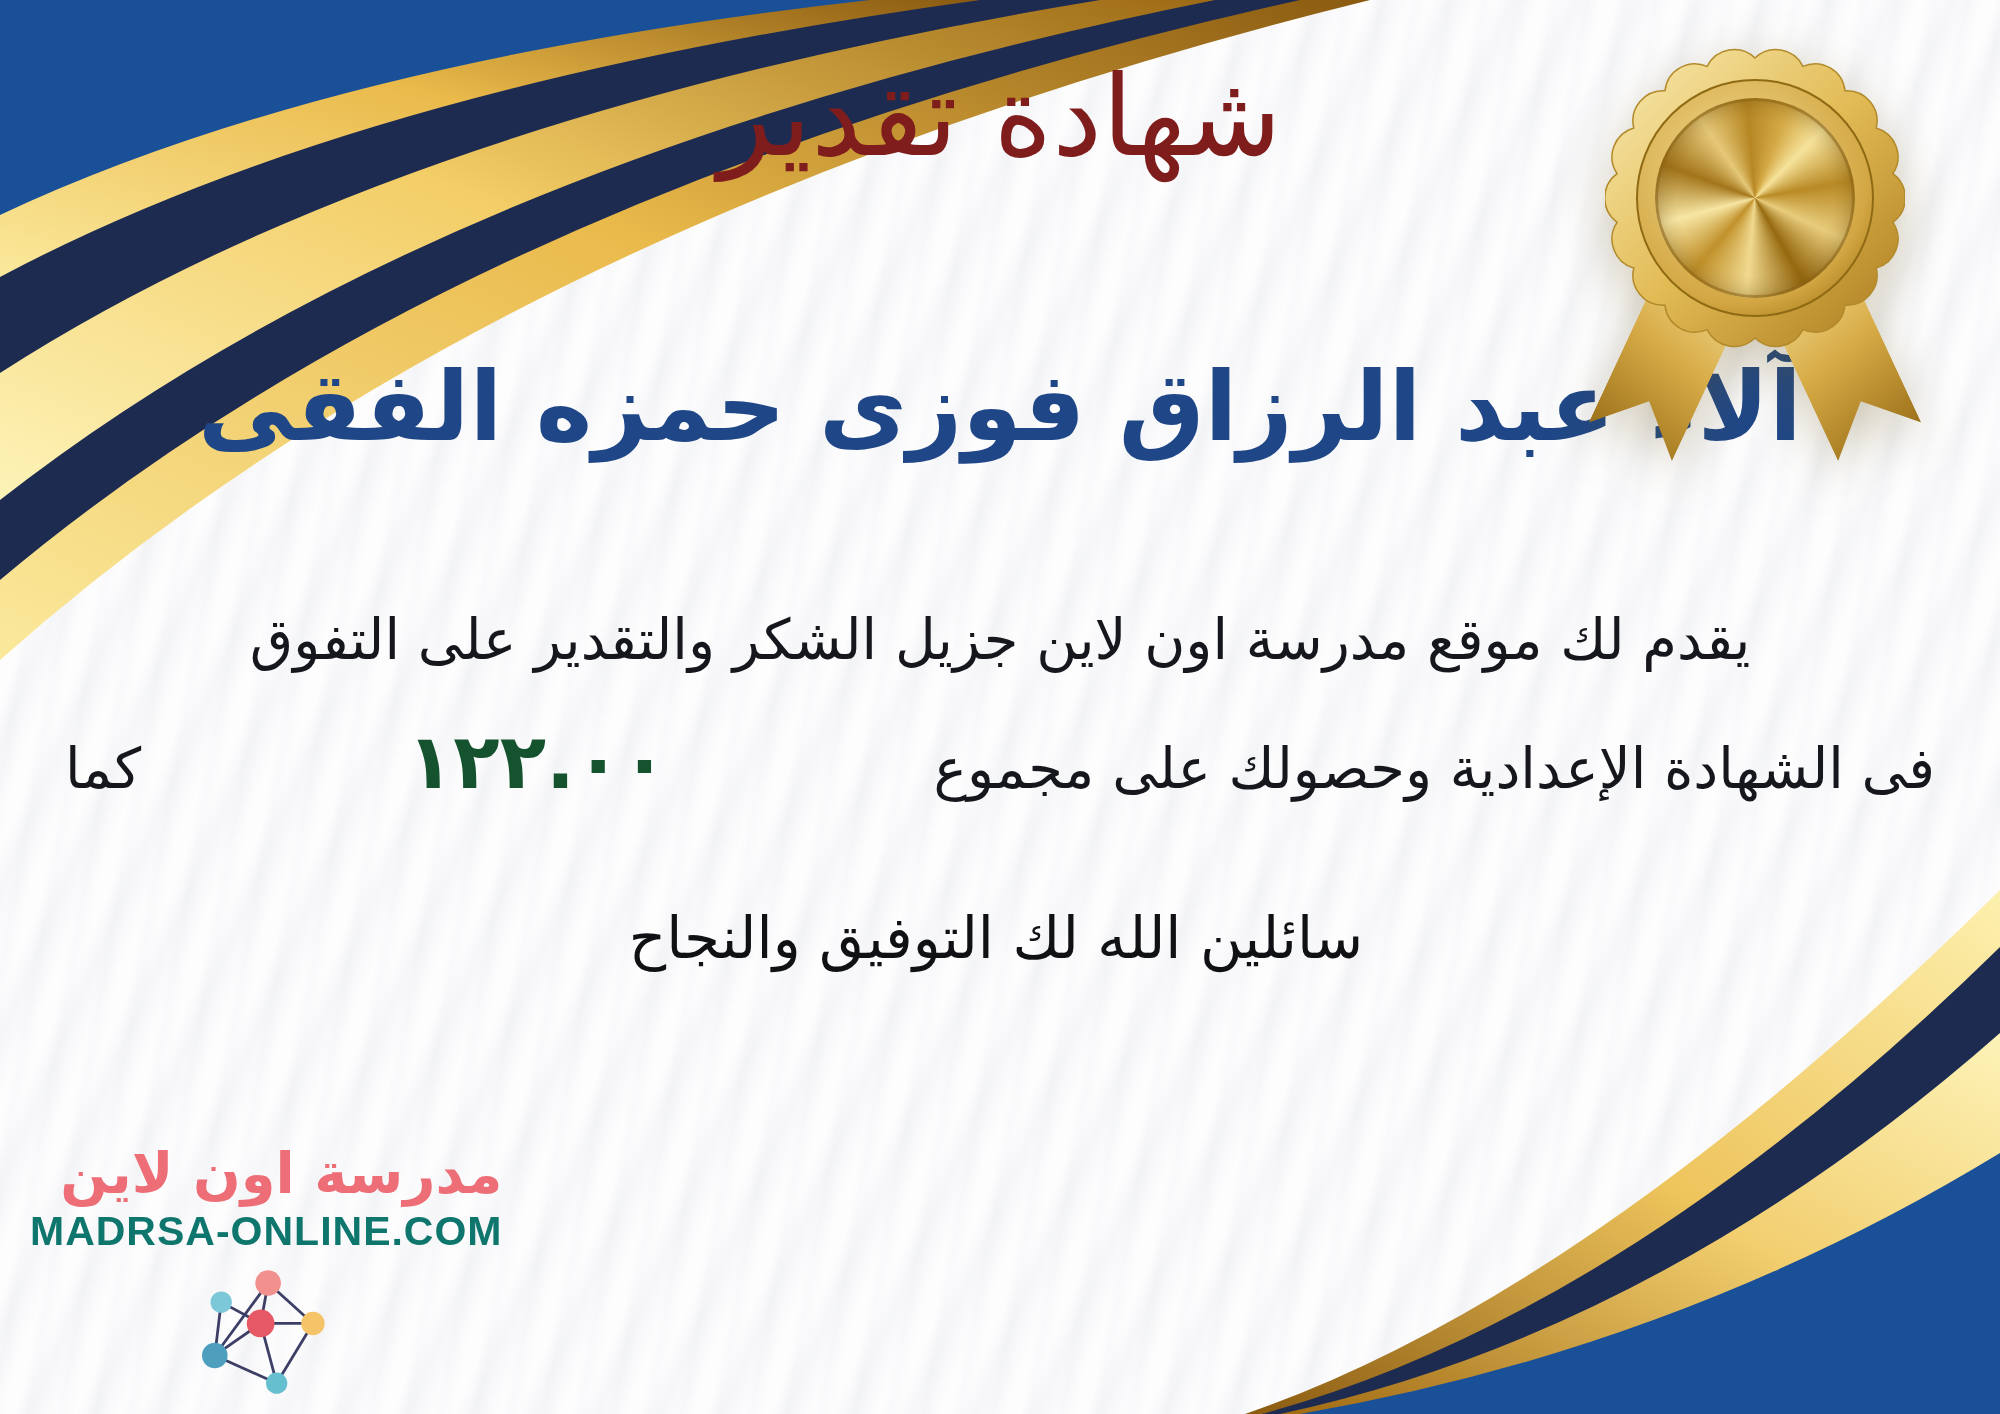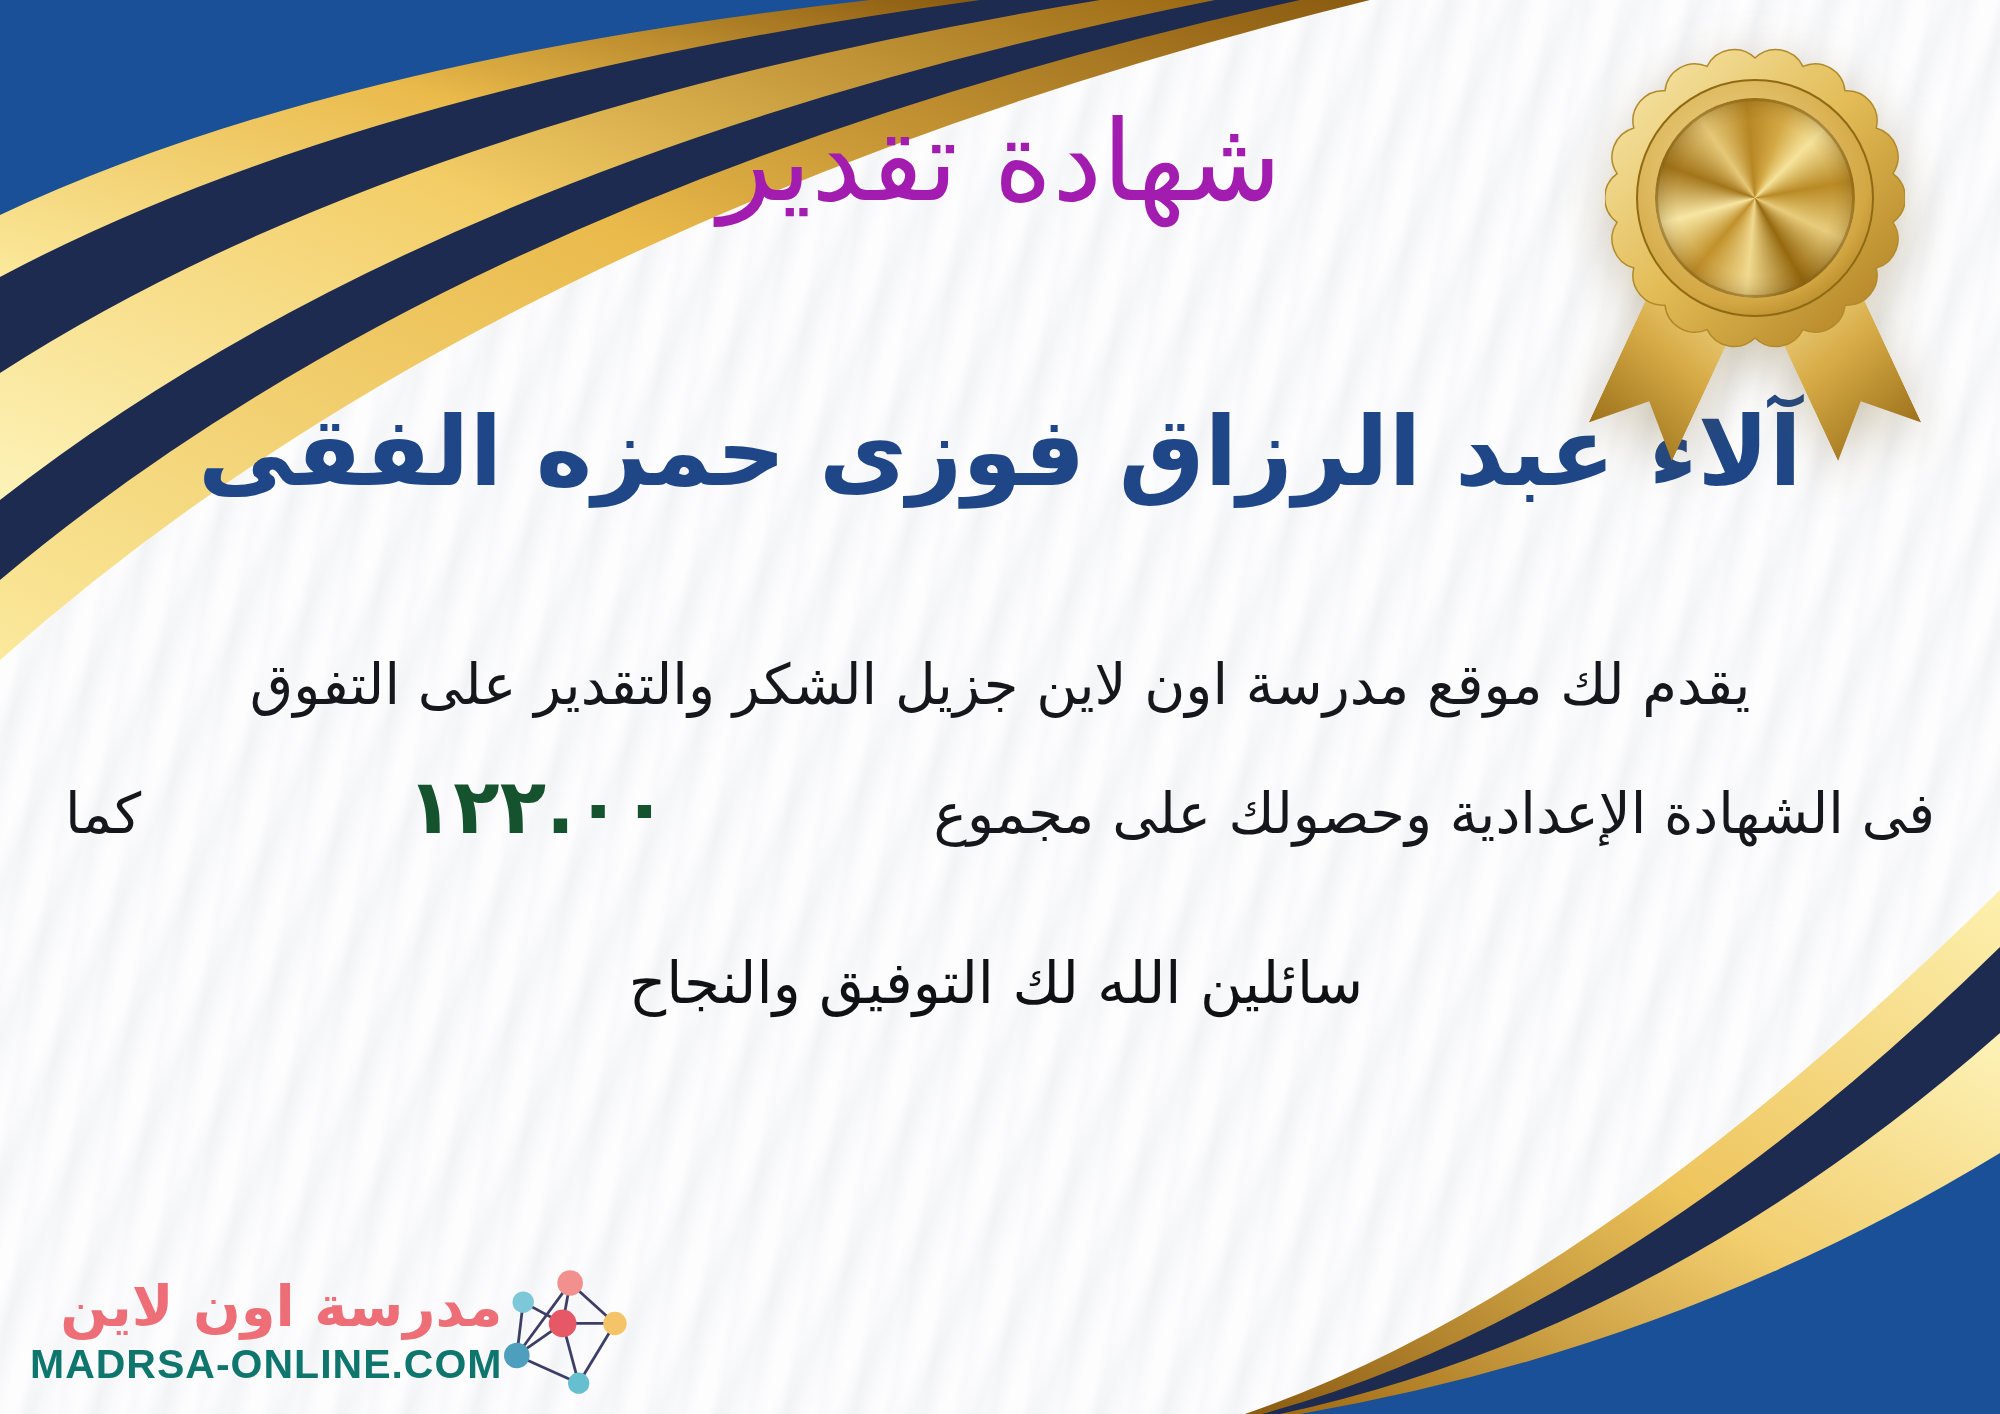--- a/index.html
+++ b/index.html
@@ -19,8 +19,8 @@
   .content{position:absolute;inset:0;z-index:2;}
 
   .title{
-    margin:0;padding-top:96px;text-align:center;
-    font-size:112px;font-weight:400;color:#a21caf;letter-spacing:1px;
+    margin:0;padding-top:51px;text-align:center;
+    font-size:112px;font-weight:400;color:#7f1d1d;letter-spacing:1px;
   }
   .recipient{
     margin:170px 0 0 0;text-align:center;

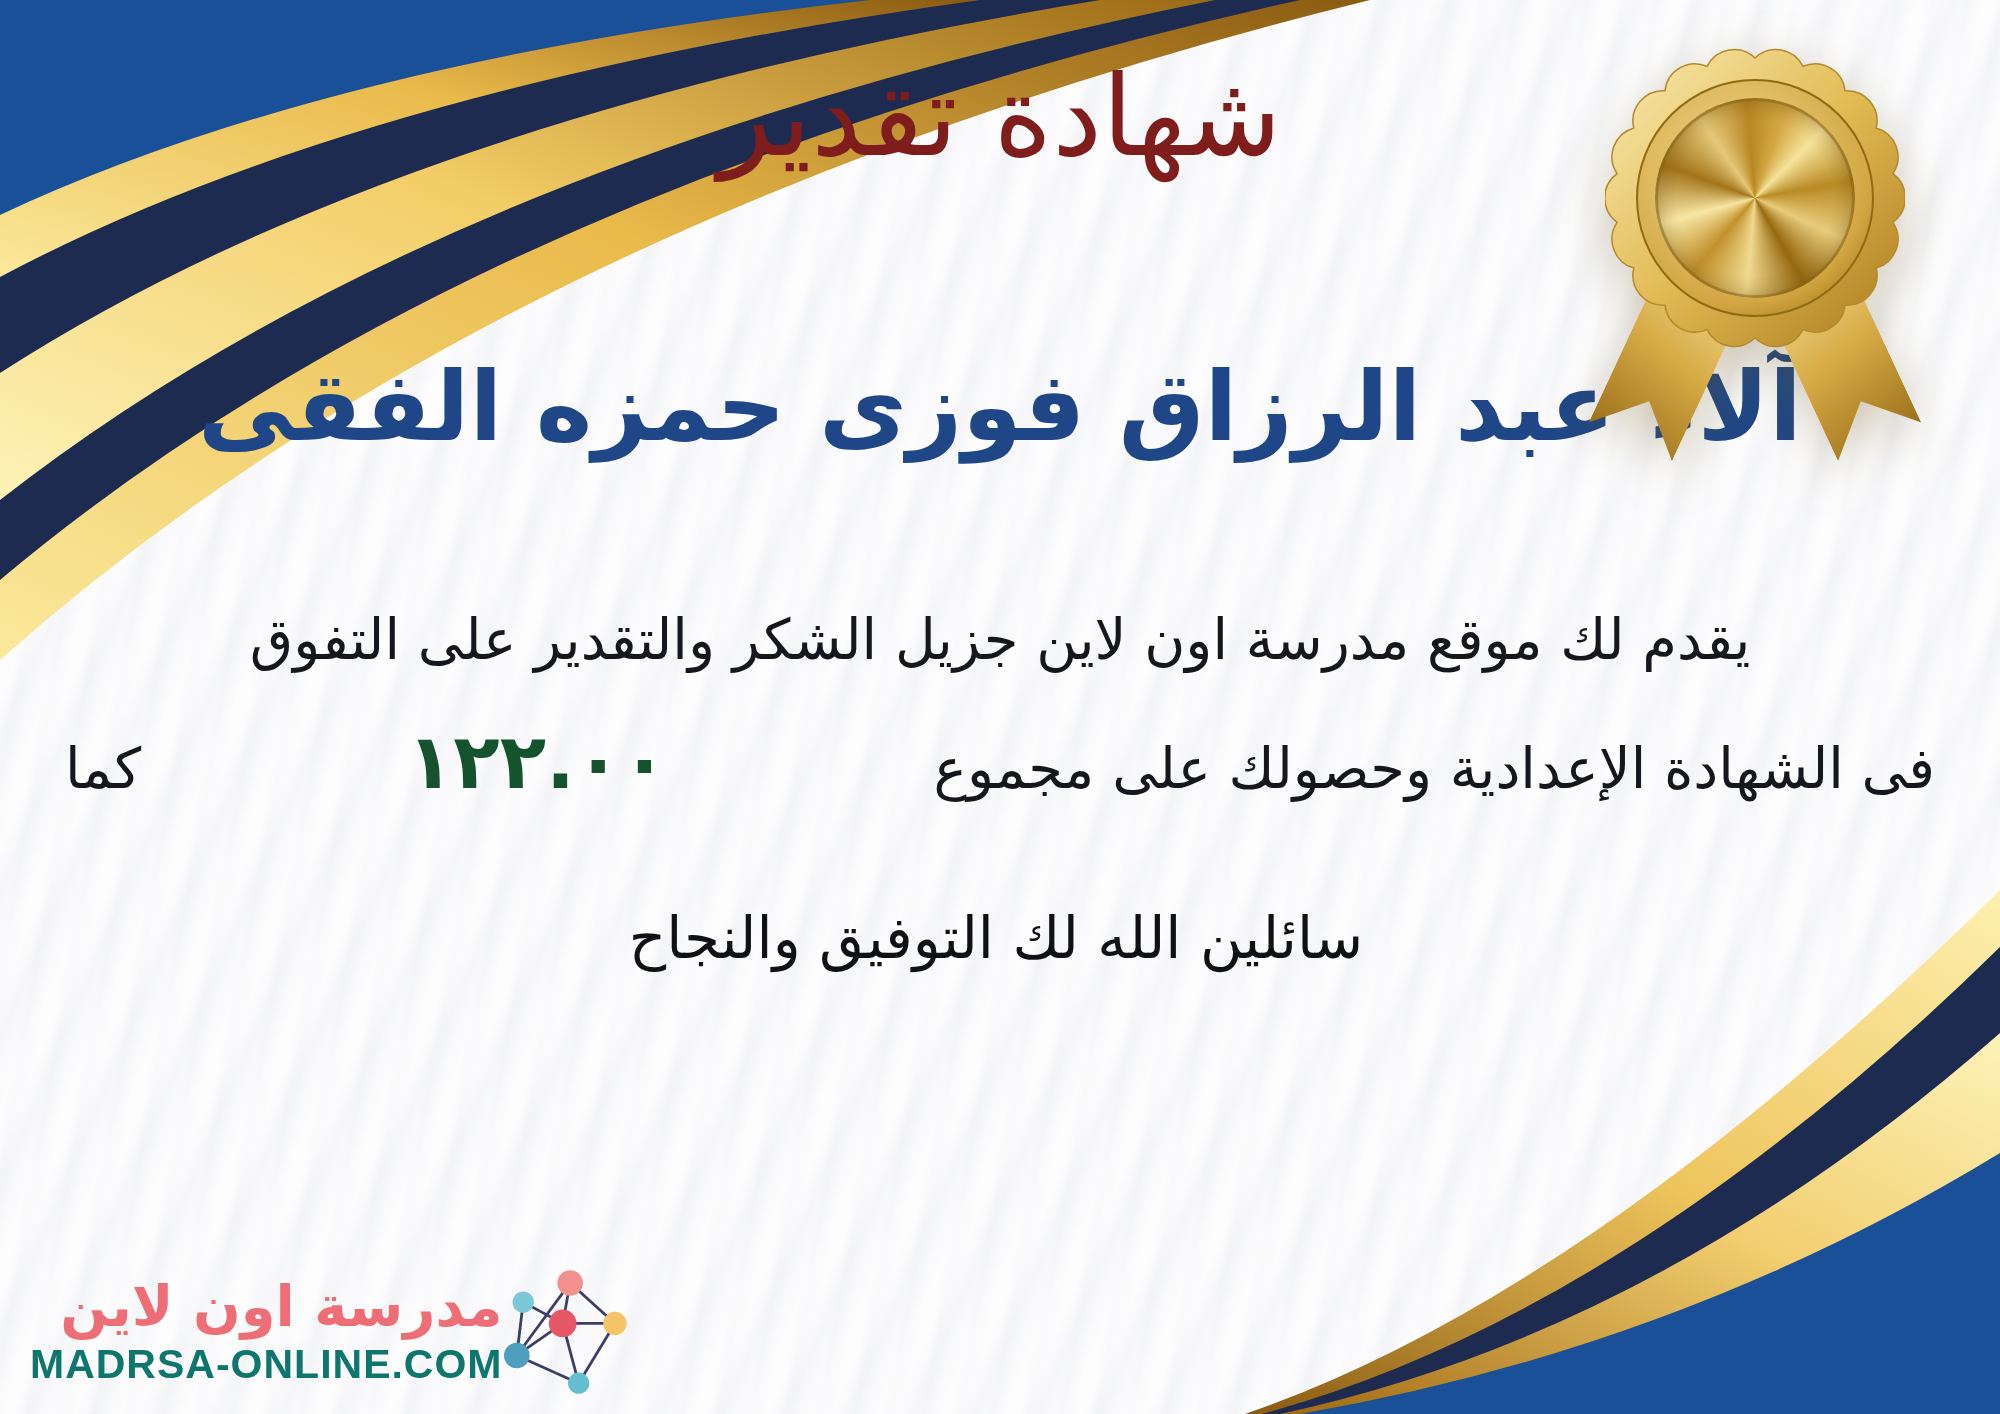--- a/index.html
+++ b/index.html
@@ -72,7 +72,7 @@
   
   .logo{
     position:absolute;left:30px;bottom:18px;z-index:3;
-    display:flex;flex-direction:row;align-items:center;gap:1px;
+    display:flex;flex-direction:column;align-items:center;gap:12px;
   }
   .logo-text{display:flex;flex-direction:column;align-items:flex-end;}
   .logo-ar{

